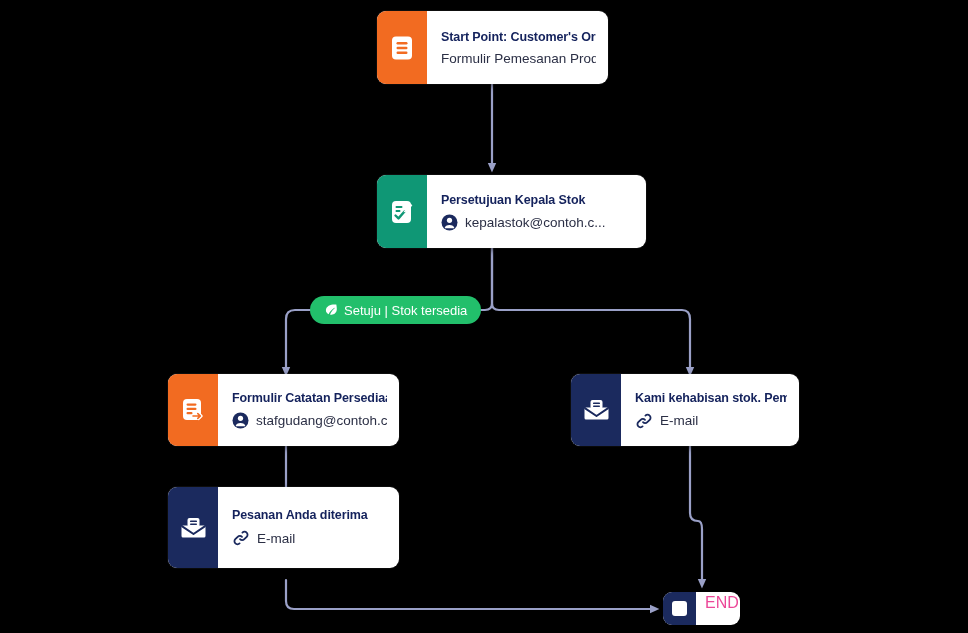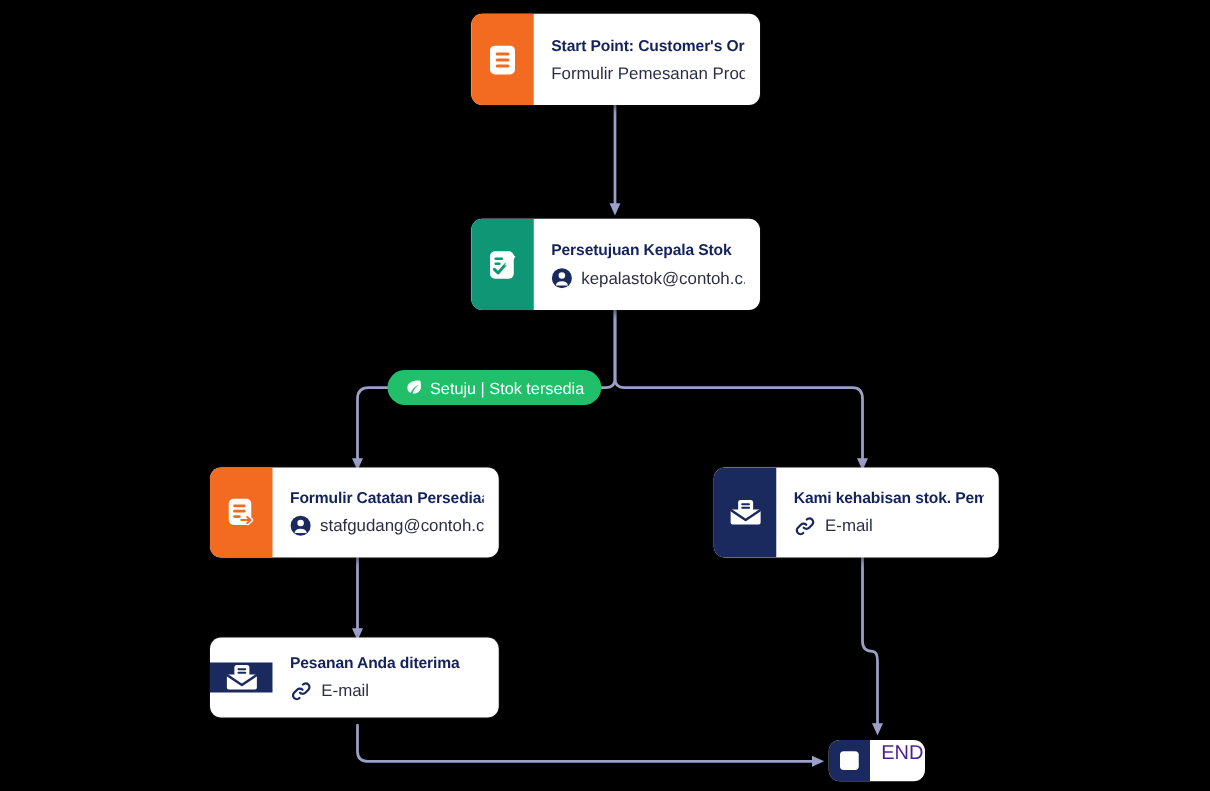--- a/index.html
+++ b/index.html
@@ -144,7 +144,7 @@
     </div>
   </div>
 
-  <div class="node" style="left:377px; top:175px; width:231px; height:73px;">
+  <div class="node" style="left:377px; top:175px; width:269px; height:73px;">
     <div class="node-icon" style="background:#0f9775;">
       <svg width="25" height="26" viewBox="0 0 25 26" xmlns="http://www.w3.org/2000/svg">
         <rect x="2" y="2" width="19" height="22" rx="4" fill="#ffffff"></rect>

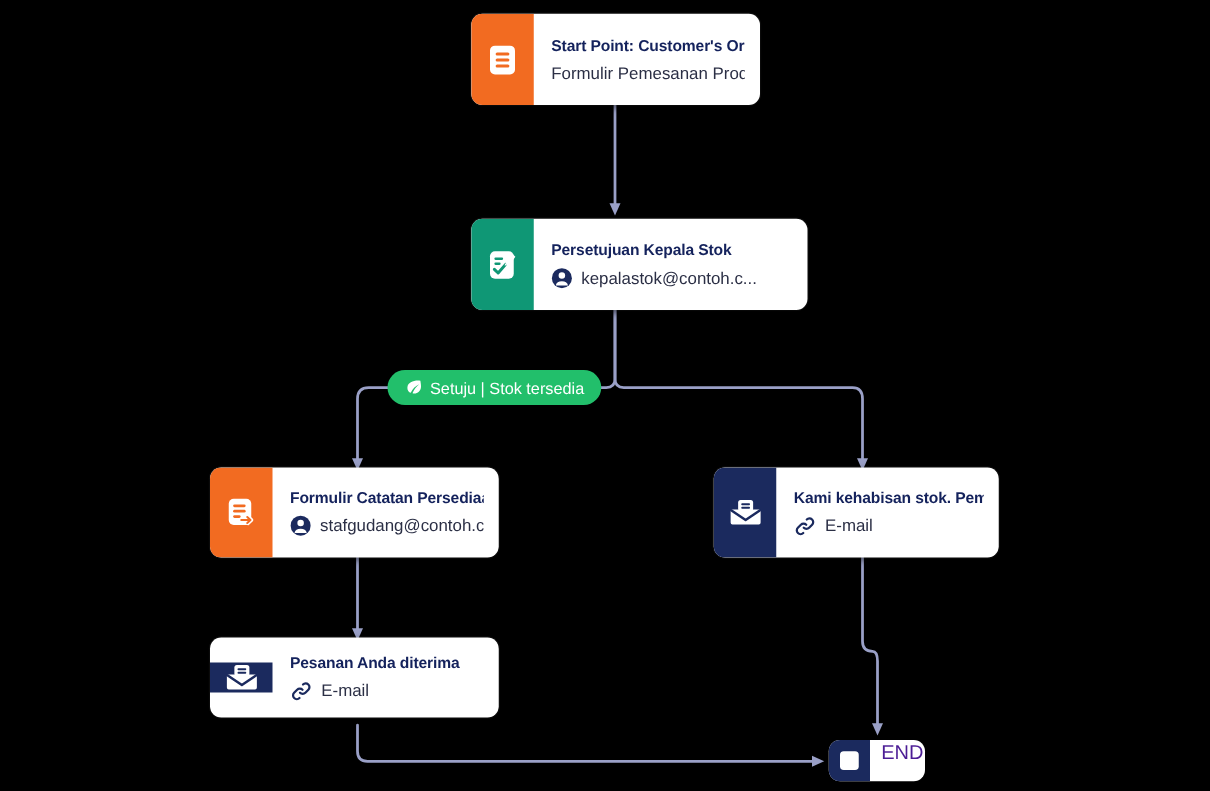--- a/index.html
+++ b/index.html
@@ -230,7 +230,7 @@
     </div>
   </div>
 
-  <div class="node" style="left:168px; top:510px; width:231px; height:64px;align-items:center;">
+  <div class="node" style="left:168px; top:487px; width:231px; height:81px;">
     <div class="node-icon" style="background:#1b2a5e;">
       <svg width="27" height="24" viewBox="0 0 27 24" xmlns="http://www.w3.org/2000/svg">
         <rect x="7.5" y="2" width="12" height="9" rx="2" fill="#ffffff"></rect>

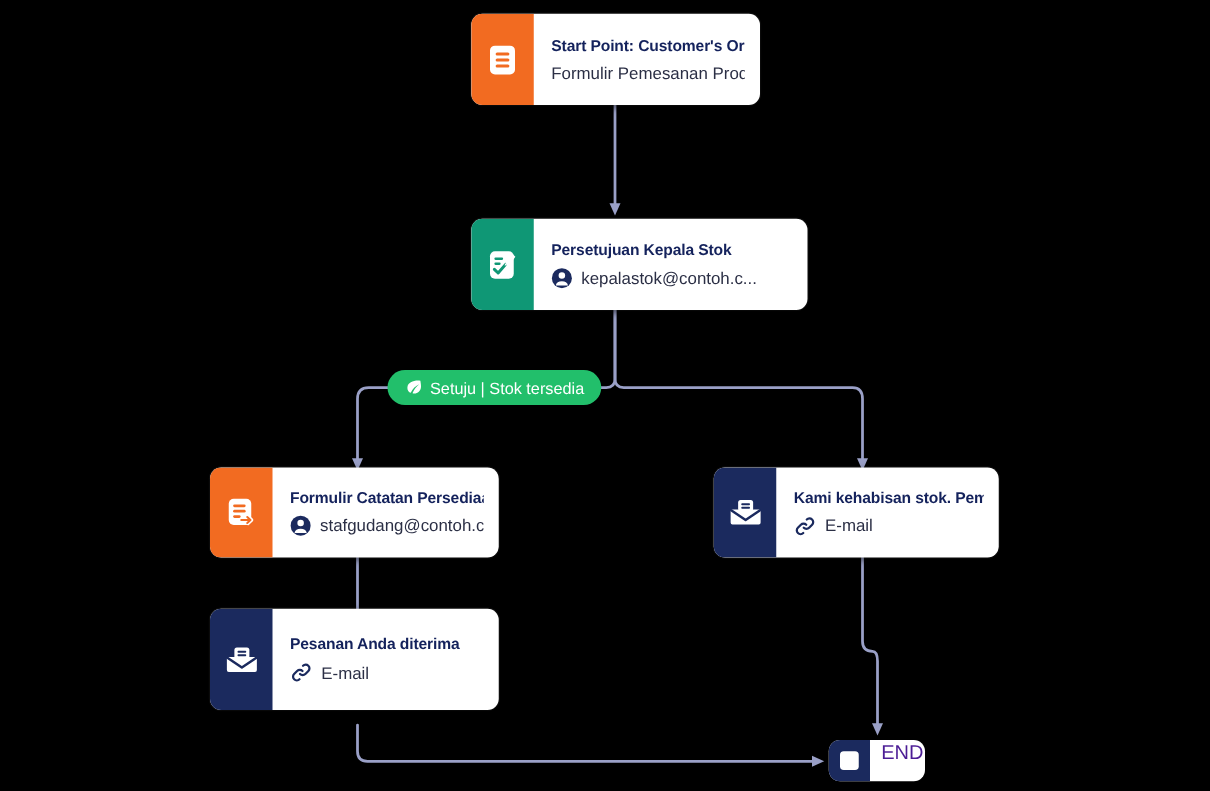--- a/index.html
+++ b/index.html
@@ -98,7 +98,7 @@
     display: flex; align-items: center;
     padding: 0 11px 12px 9px;
     font-size: 16px;
-    color: #4c1d95;
+    color: #ec4899;
   }
 </style>
 </head>

